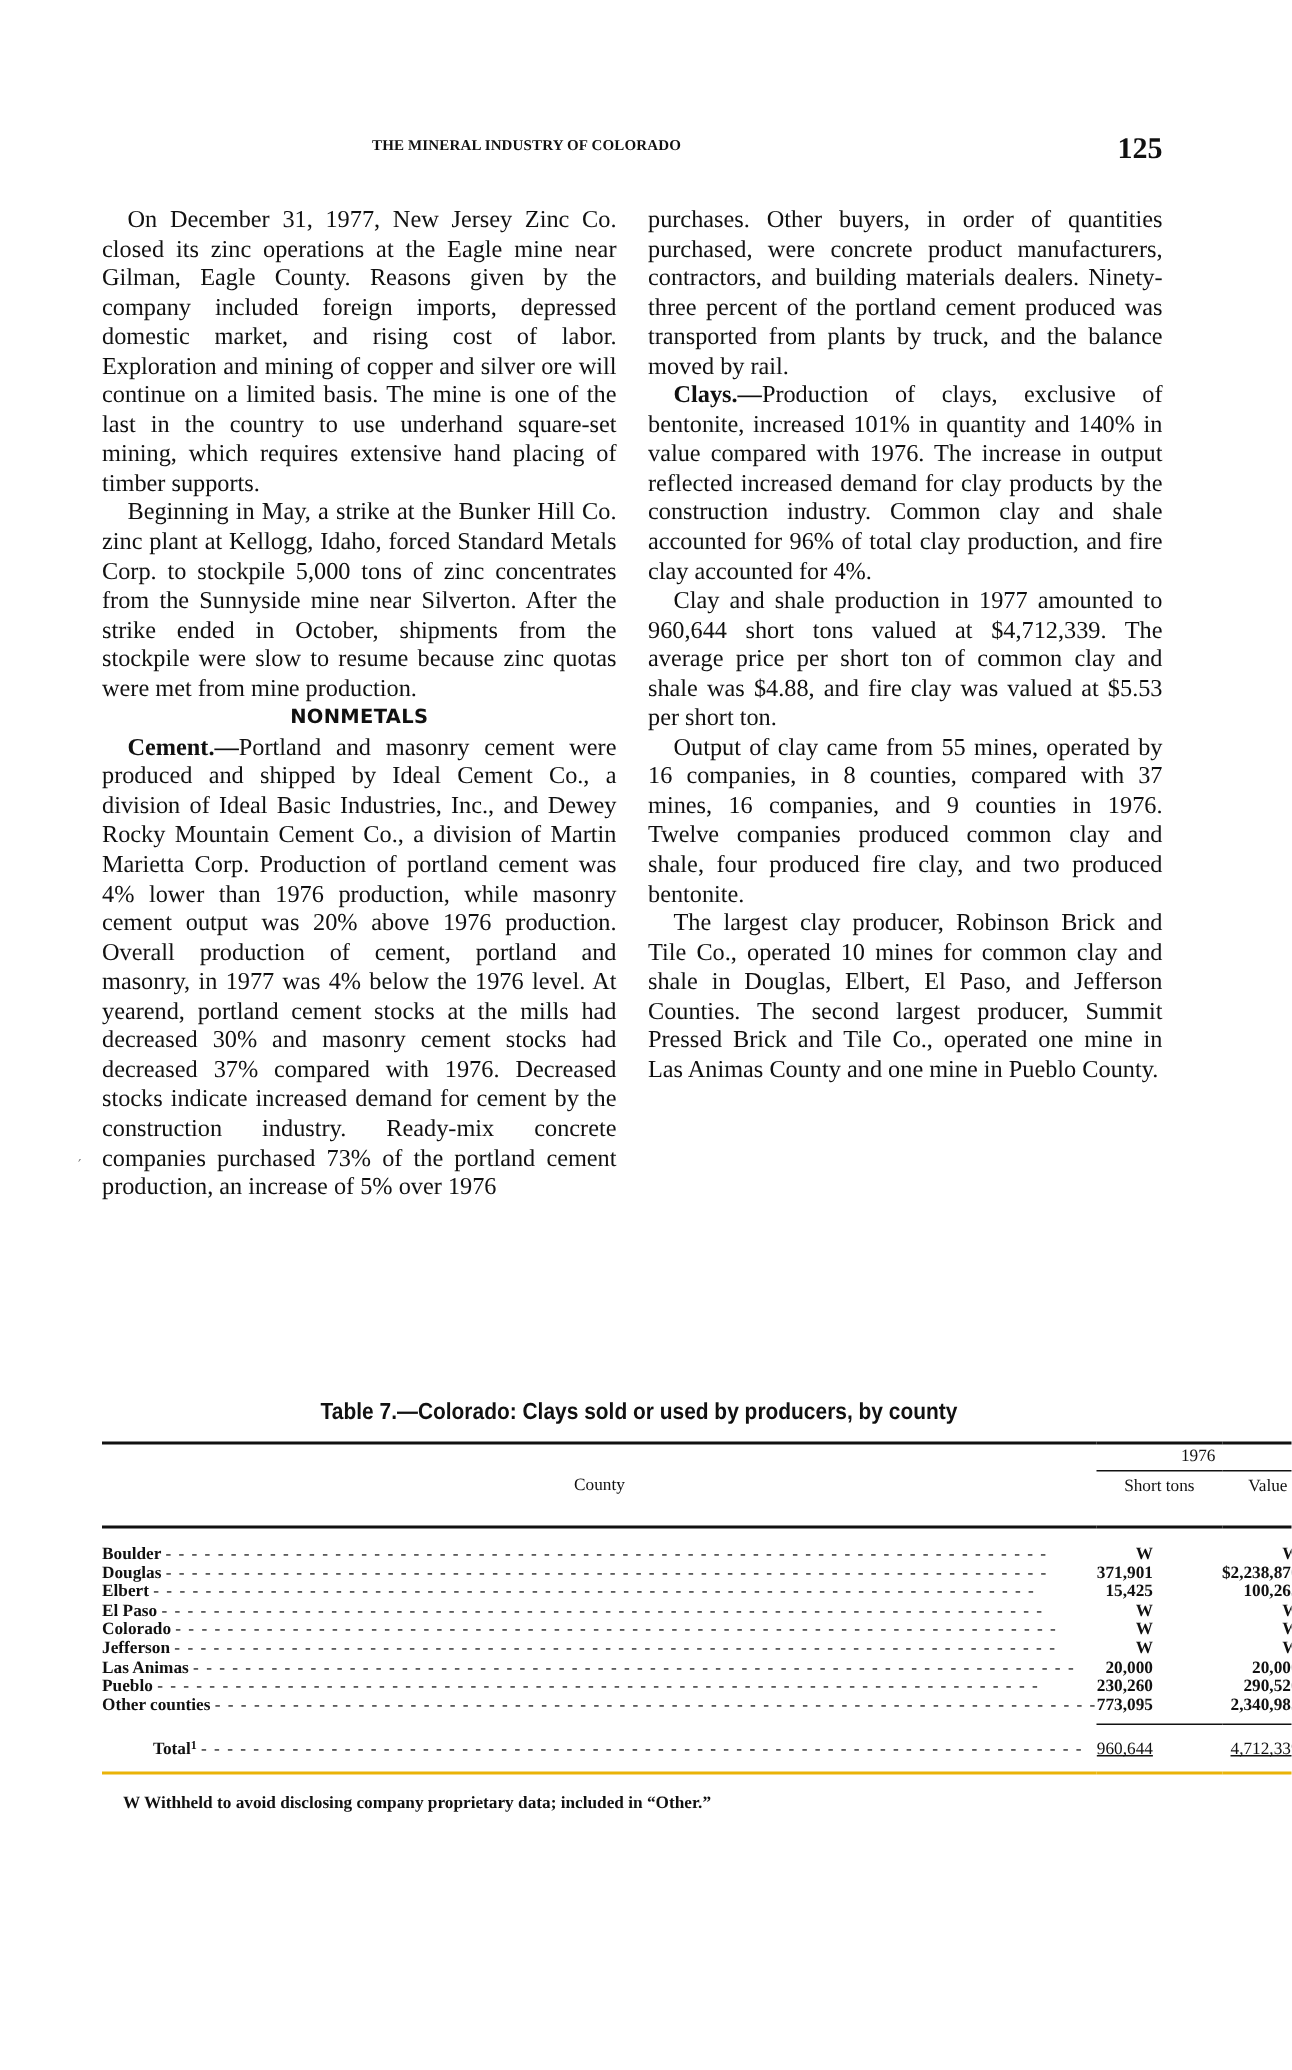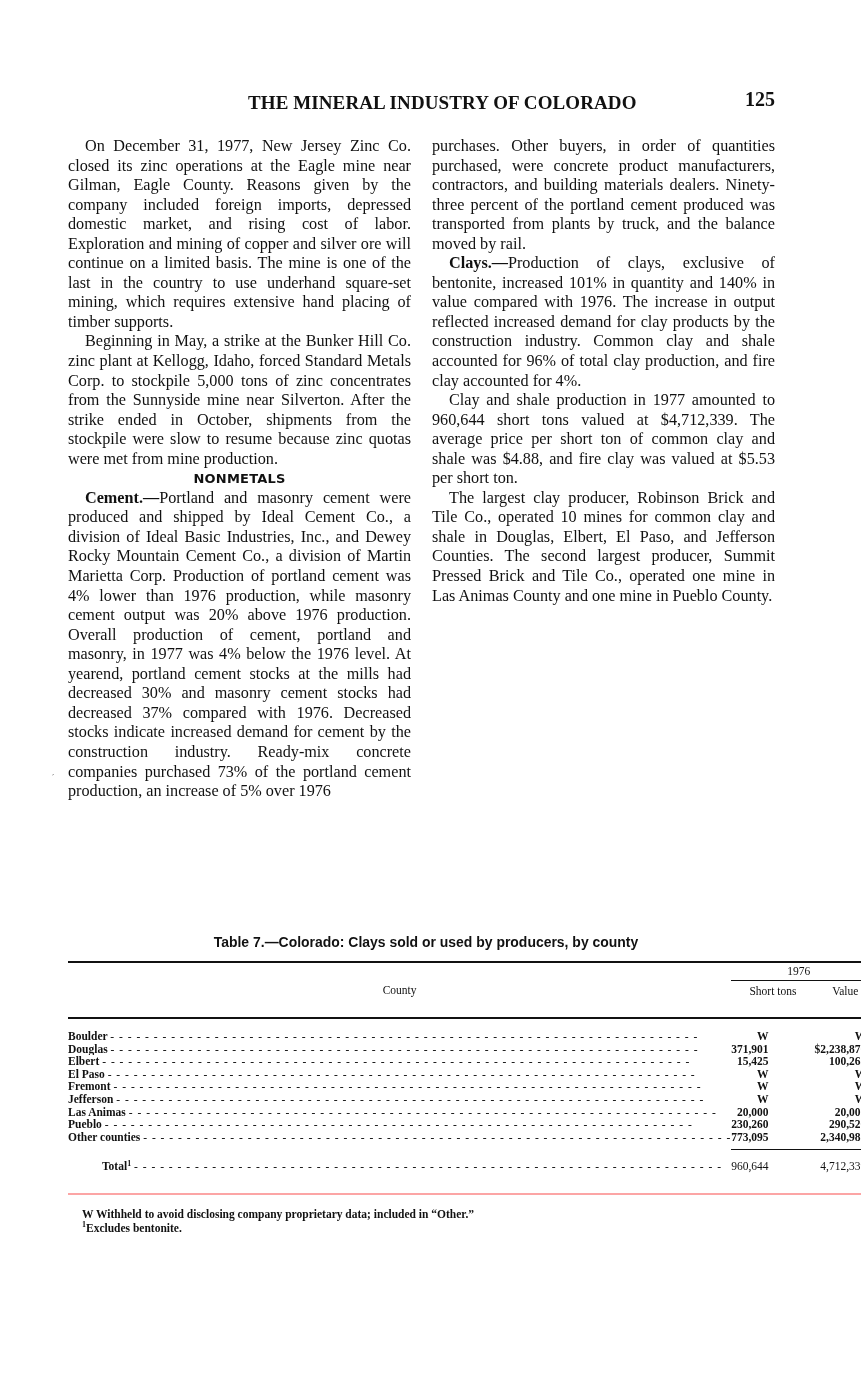--- a/index.html
+++ b/index.html
@@ -6,7 +6,7 @@
     body { width: 861px; height: 1380px; position: relative; overflow: hidden; color: #111;
            font-family: "DejaVu Serif", "Liberation Serif", serif; }
     .header { position: absolute; top: 90px; left: 0; width: 861px; height: 24px; }
-    .running-title { position: absolute; left: 248px; top: 2px; font-size: 19px; font-weight: bold; letter-spacing: 0.1px; font-family: "Liberation Serif", serif; }
+    .running-title { position: absolute; left: 248px; top: 2px; font-size: 10px; font-weight: bold; letter-spacing: 0.1px; font-family: "Liberation Serif", serif; }
     .page-number { position: absolute; left: 745px; top: -2px; font-size: 20px; font-weight: bold; font-family: Liberation Serif, serif; }
     .col { position: absolute; top: 137px; width: 343px; font-family: "Liberation Serif", serif; font-size: 16.2px; line-height: 19.55px; text-align: justify; }
     .col-left { left: 68px; }

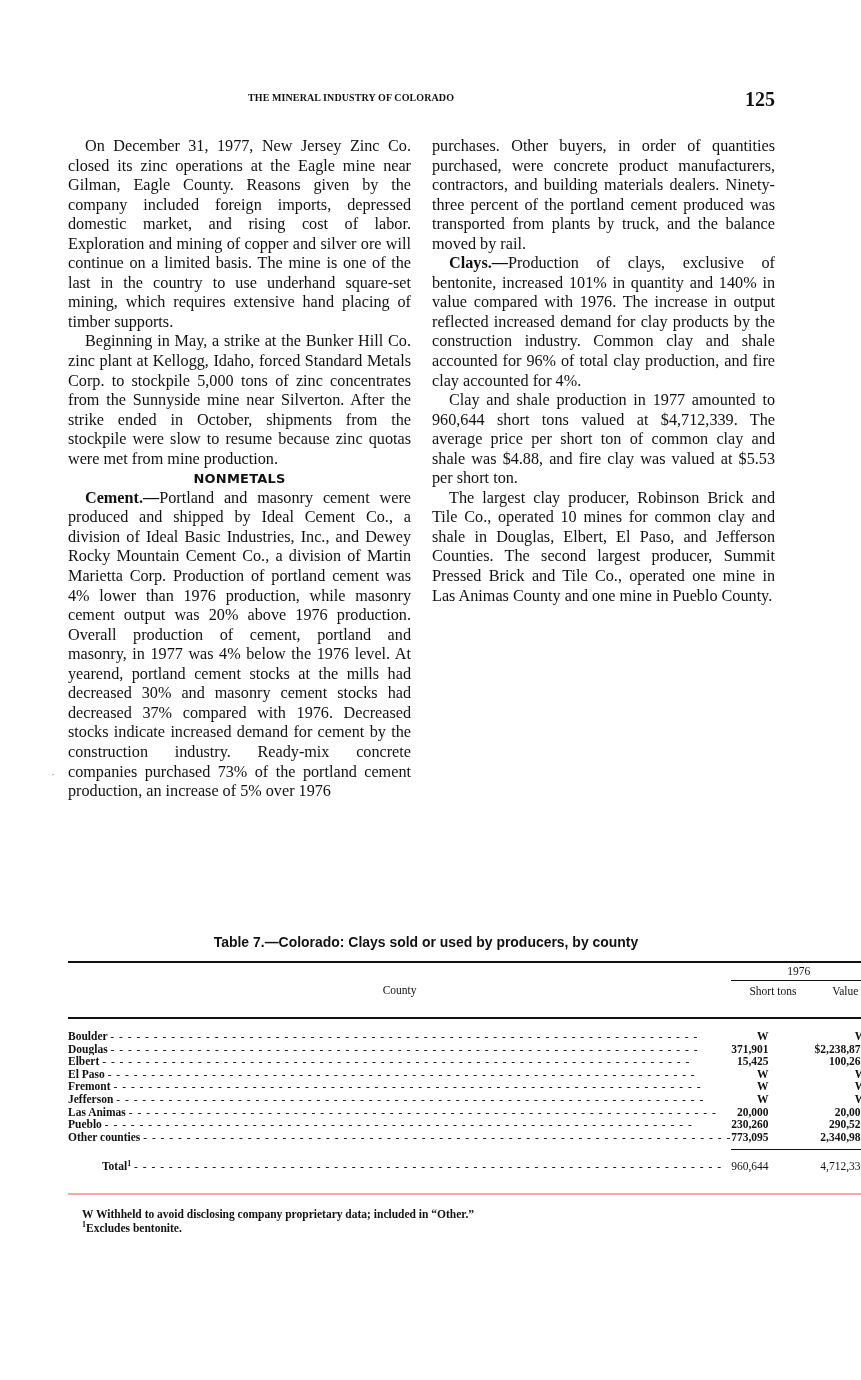--- a/index.html
+++ b/index.html
@@ -57,6 +57,7 @@
   <p class="noindent">purchases. Other buyers, in order of quantities purchased, were concrete product manufacturers, contractors, and building materials dealers. Ninety-three percent of the portland cement produced was transported from plants by truck, and the balance moved by rail.</p>
   <p><span class="run-in">Clays.—</span><span>Production of clays, exclusive of bentonite, increased 101% in quantity and 140% in value compared with 1976. The increase in output reflected increased demand for clay products by the construction industry. Common clay and shale accounted for 96% of total clay production, and fire clay accounted for 4%.</span></p>
   <p>Clay and shale production in 1977 amounted to 960,644 short tons valued at $4,712,339. The average price per short ton of common clay and shale was $4.88, and fire clay was valued at $5.53 per short ton.</p>
+  <p>Output of clay came from 55 mines, operated by 16 companies, in 8 counties, compared with 37 mines, 16 companies, and 9 counties in 1976. Twelve companies produced common clay and shale, four produced fire clay, and two produced bentonite.</p>
   <p>The largest clay producer, Robinson Brick and Tile Co., operated 10 mines for common clay and shale in Douglas, Elbert, El Paso, and Jefferson Counties. The second largest producer, Summit Pressed Brick and Tile Co., operated one mine in Las Animas County and one mine in Pueblo County.</p>
 </div>
 

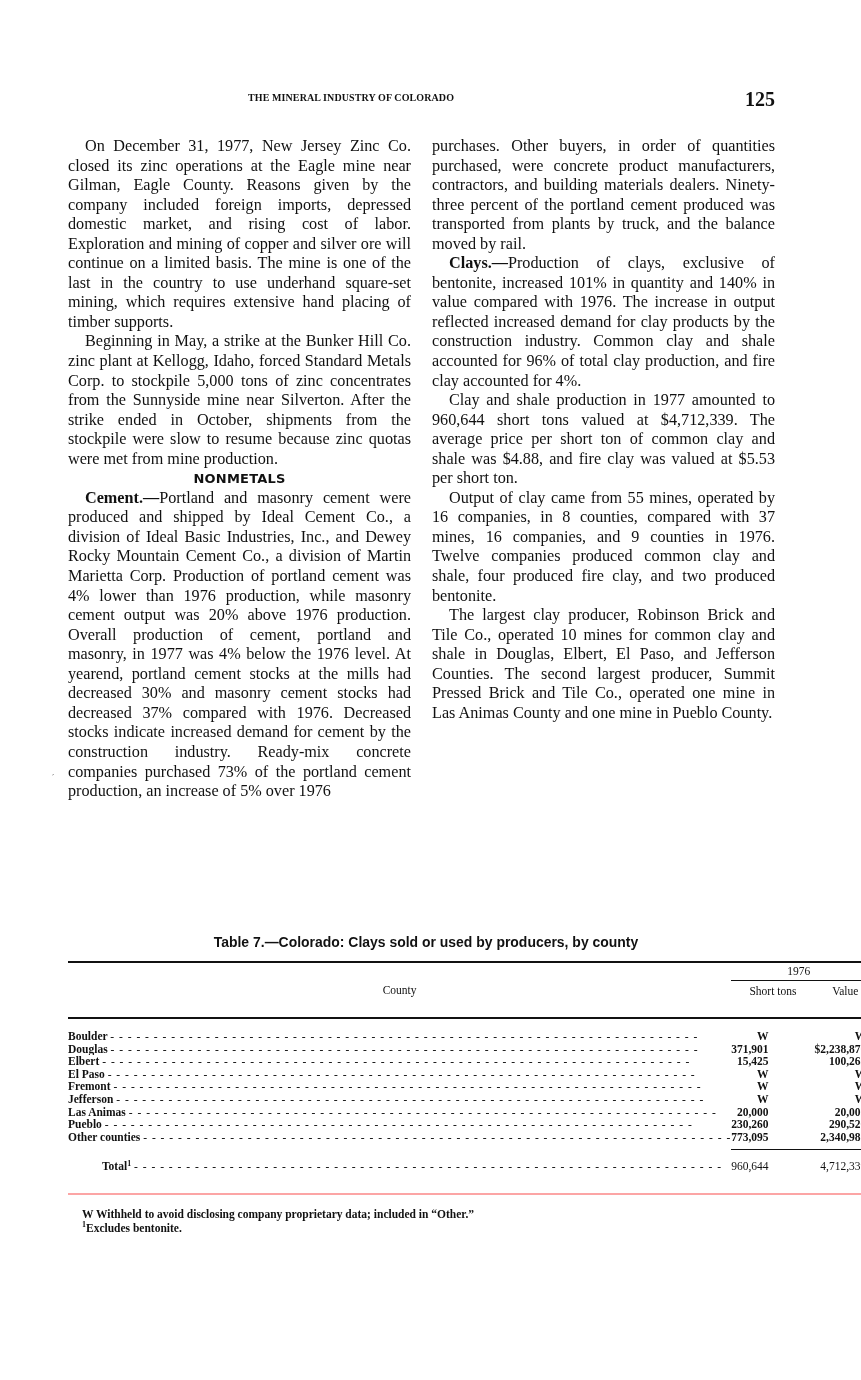--- a/index.html
+++ b/index.html
@@ -101,7 +101,7 @@
           <td class="num">W</td>
         </tr>
         <tr>
-          <td class="county-cell"><span>Fremont</span> <span class="leader">- - - - - - - - - - - - - - - - - - - - - - - - - - - - - - - - - - - - - - - - - - - - - - - - - - - - - - - - - - - - - - - - - - - -</span></td>
+          <td class="county-cell"><span>Colorado</span> <span class="leader">- - - - - - - - - - - - - - - - - - - - - - - - - - - - - - - - - - - - - - - - - - - - - - - - - - - - - - - - - - - - - - - - - - - -</span></td>
           <td class="num num-tons">W</td>
           <td class="num">W</td>
         </tr>

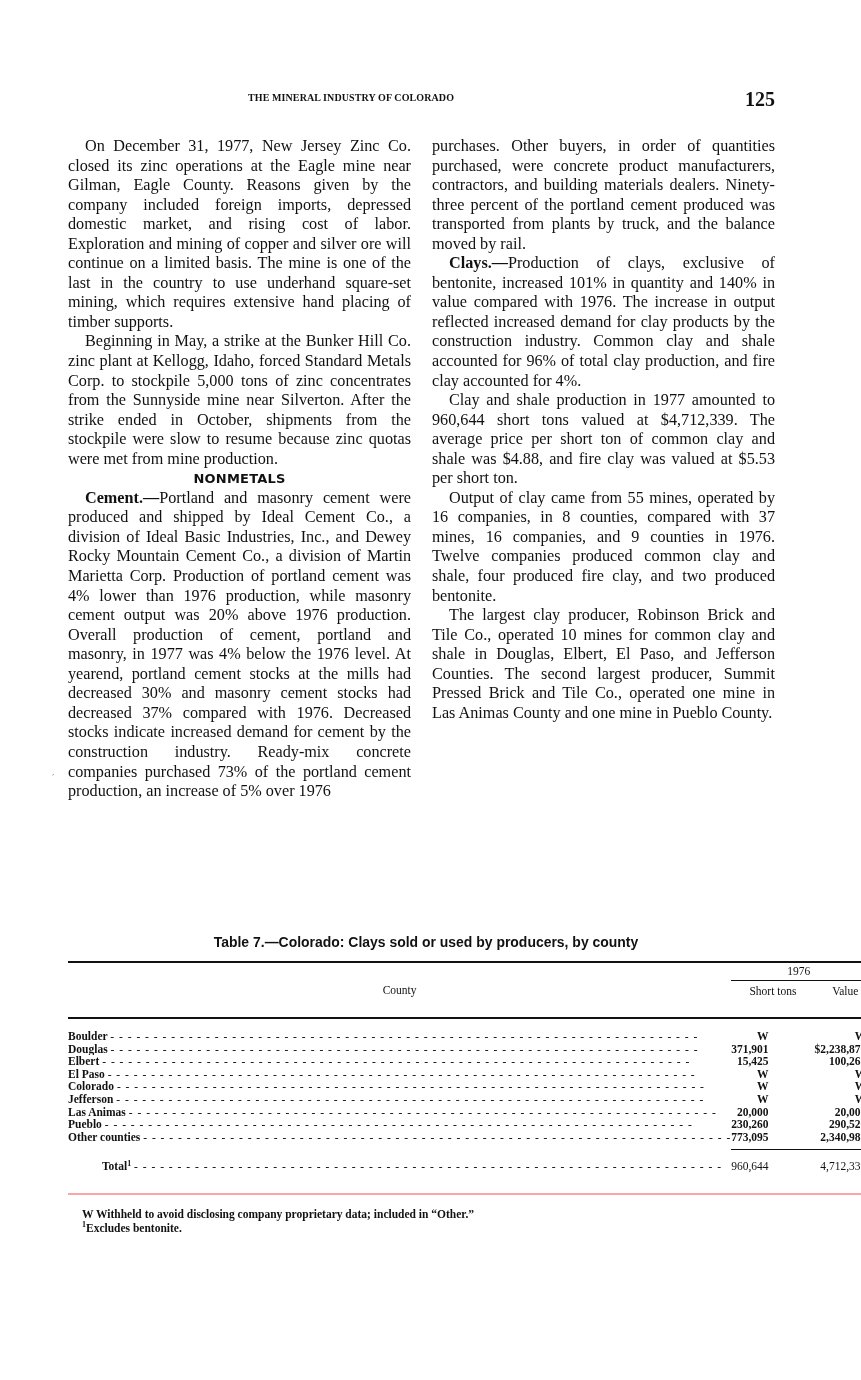--- a/index.html
+++ b/index.html
@@ -31,7 +31,7 @@
     .num-tons { padding-right: 46px; }
     .first-row td { padding-top: 11px; }
     .last-row td { padding-bottom: 6px; }
-    .total-row td { padding-top: 10px; padding-bottom: 20px; border-bottom: 2px solid #fca5a5; }
+    .total-row td { padding-top: 10px; padding-bottom: 8px; border-bottom: 2px solid #eab308; }
     .total-sep td.num { border-top: 1.5px solid #111; }
     .total-label { padding-left: 34px; }
     .notes { font-size: 11.5px; margin-top: 12px; padding-left: 14px; line-height: 14px; font-family: "Liberation Serif", serif; font-weight: bold; }

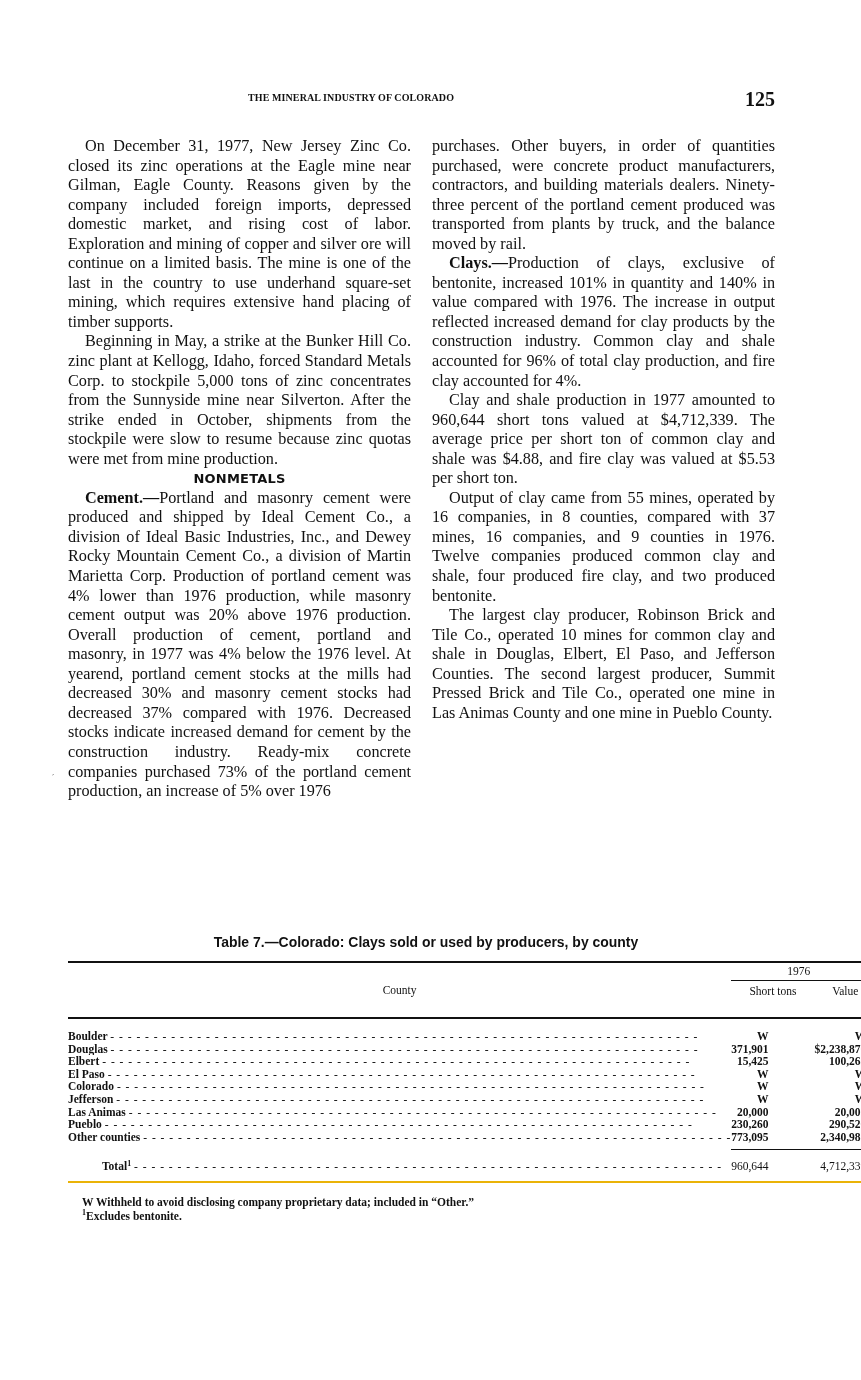--- a/index.html
+++ b/index.html
@@ -32,7 +32,7 @@
     .first-row td { padding-top: 11px; }
     .last-row td { padding-bottom: 6px; }
     .total-row td { padding-top: 10px; padding-bottom: 8px; border-bottom: 2px solid #eab308; }
-    .total-sep td.num { border-top: 1.5px solid #111; }
+    .total-sep td.num { border-top: 1.5px solid #111; text-decoration: underline; }
     .total-label { padding-left: 34px; }
     .notes { font-size: 11.5px; margin-top: 12px; padding-left: 14px; line-height: 14px; font-family: "Liberation Serif", serif; font-weight: bold; }
     sup { font-size: 8px; vertical-align: top; line-height: 8px; }

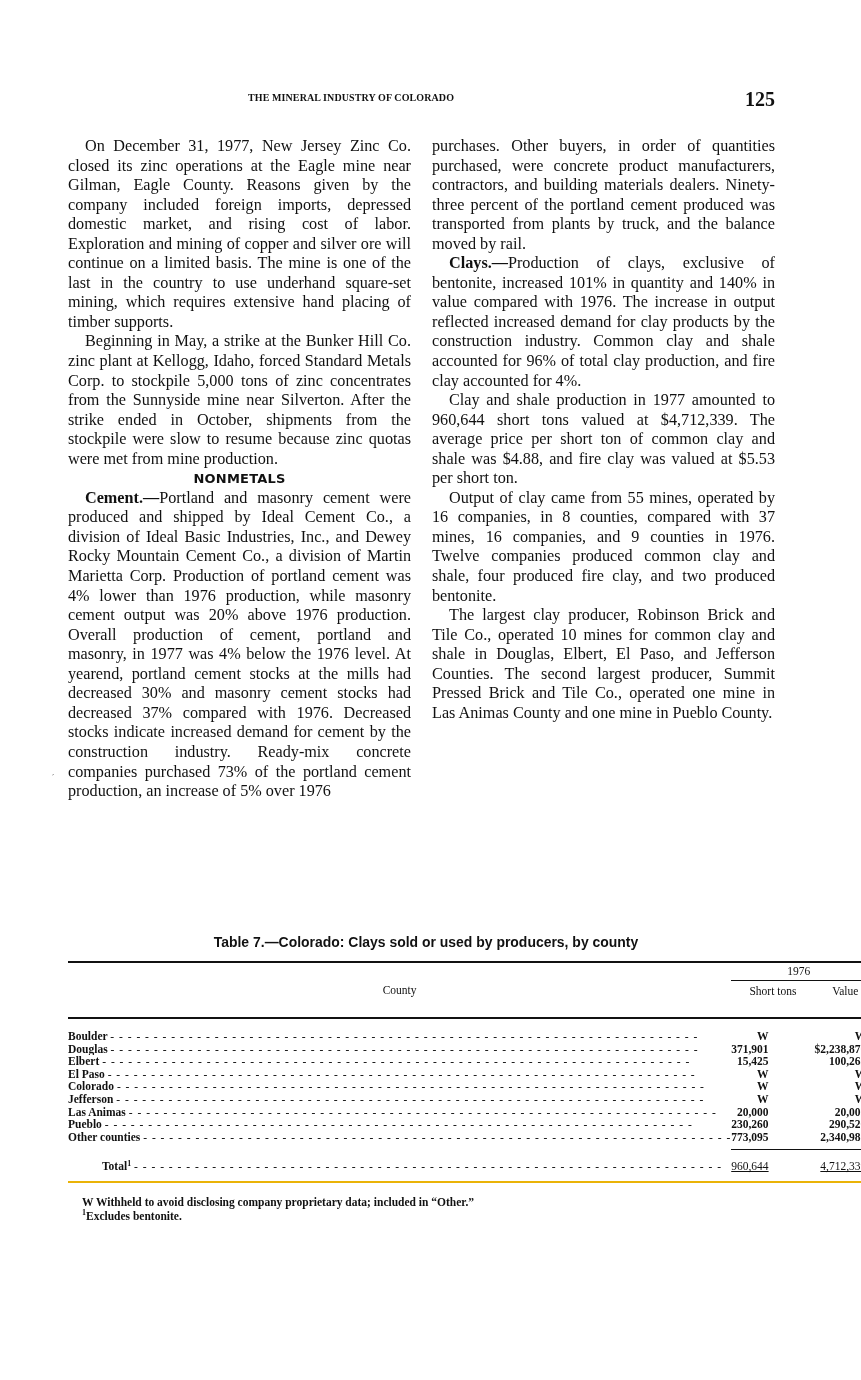--- a/index.html
+++ b/index.html
@@ -134,7 +134,6 @@
   </table>
   <div class="notes">
     <div>W Withheld to avoid disclosing company proprietary data; included in “Other.”</div>
-    <div><sup>1</sup><span>Excludes bentonite.</span></div>
   </div>
 </div>
 

